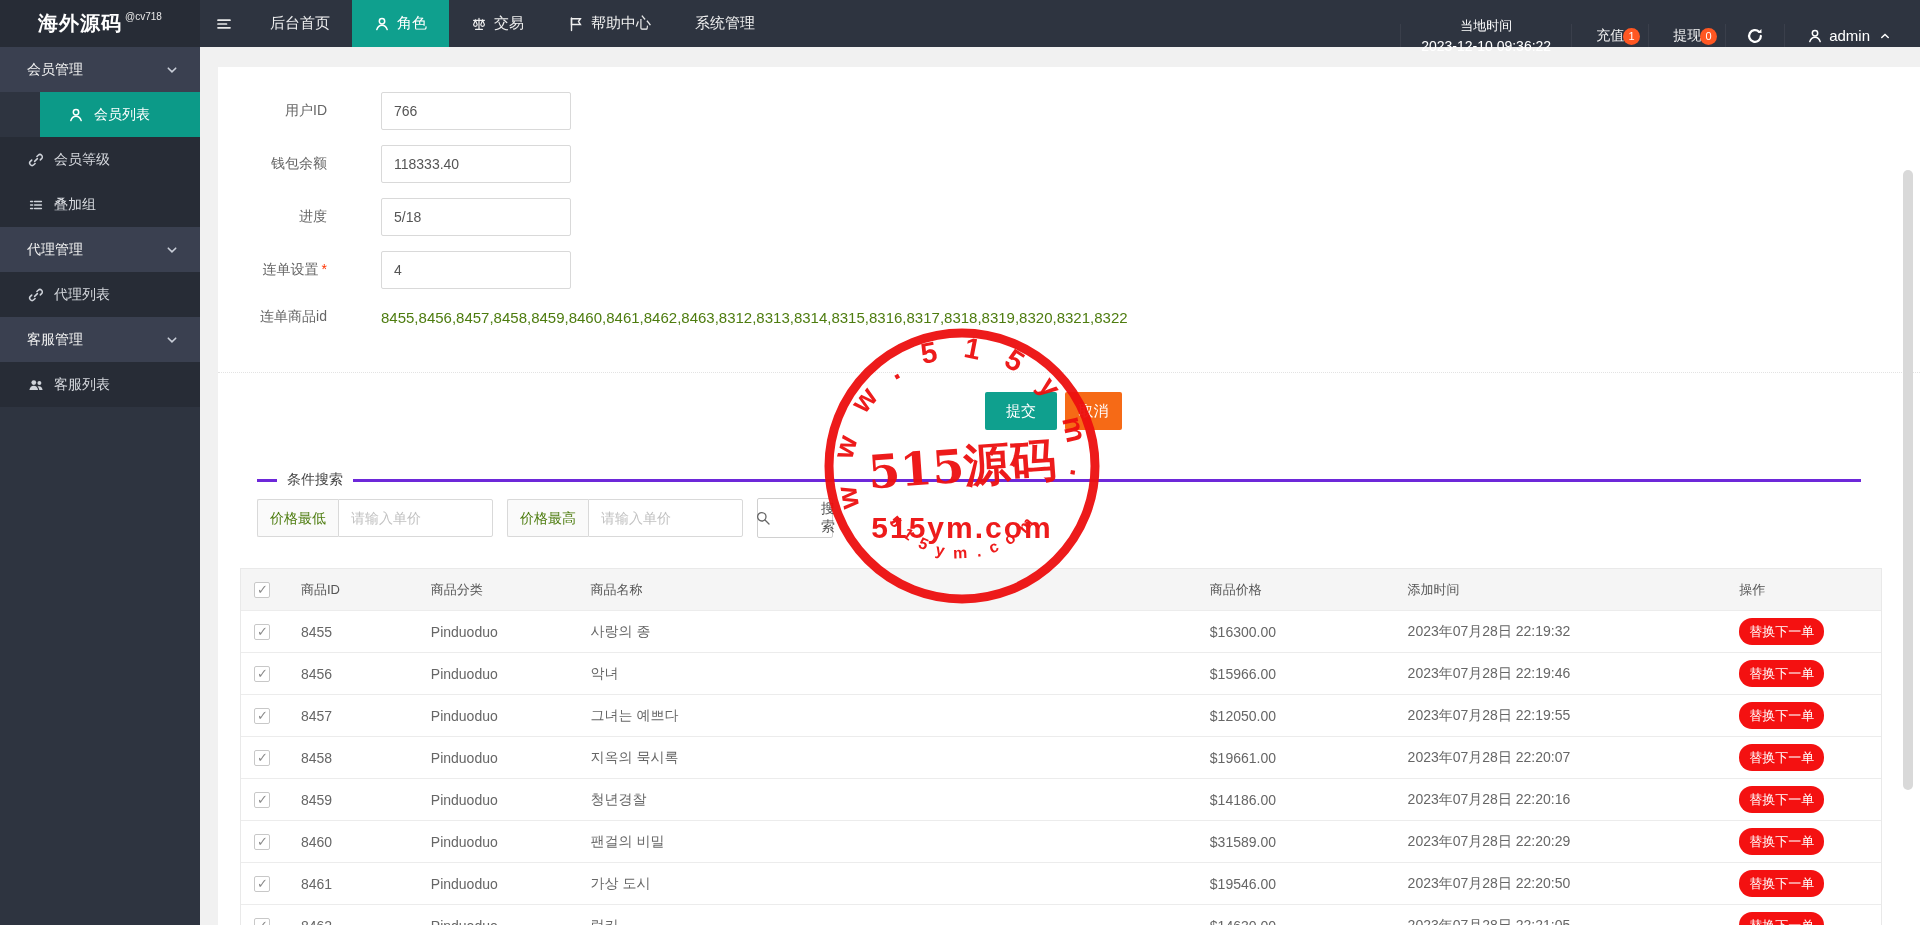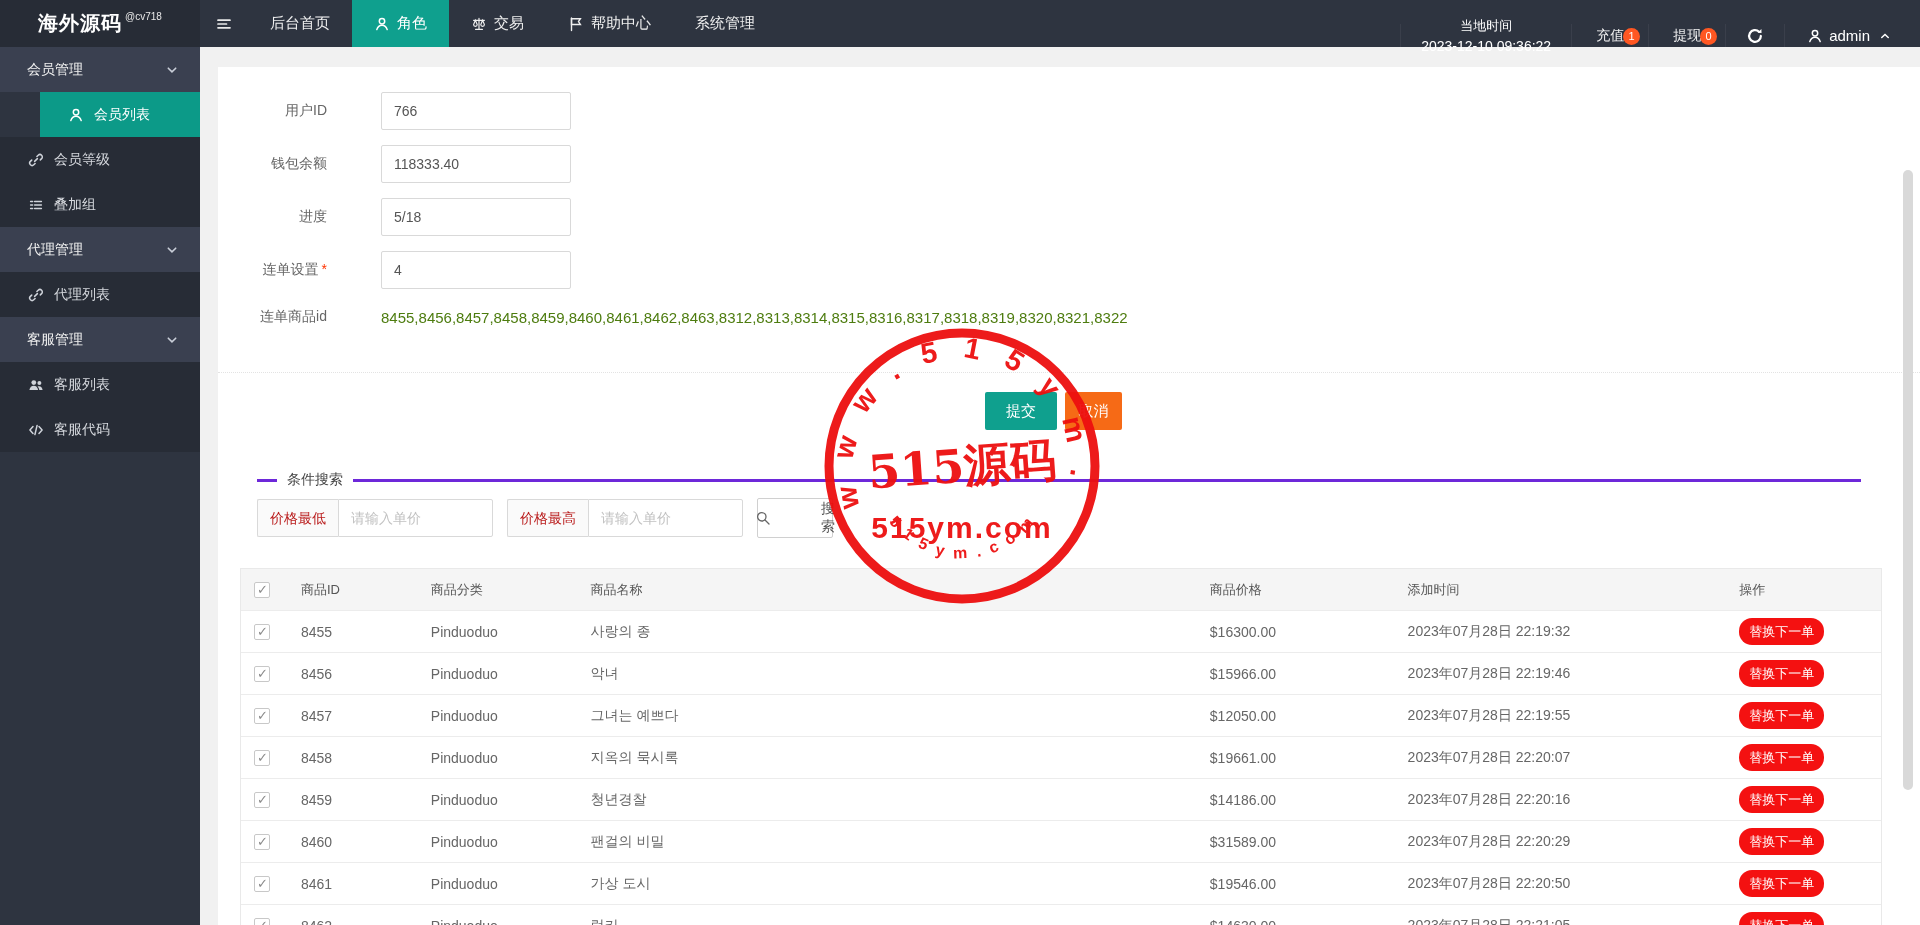--- a/index.html
+++ b/index.html
@@ -283,14 +283,6 @@
     </span>
     <span>客服列表</span>
   </div>
-  <div class="side-item">
-    <span class="ic">
-      <svg viewBox="0 0 16 16" fill="none" stroke="currentColor" stroke-width="1.5" stroke-linecap="round" stroke-linejoin="round">
-          <path d="M5 4.6L1.9 8 5 11.4M11 4.6L14.1 8 11 11.4M9.1 3.4l-2.2 9.2"></path>
-        </svg>
-    </span>
-    <span>客服代码</span>
-  </div>
 </div>
 
 <div class="main">

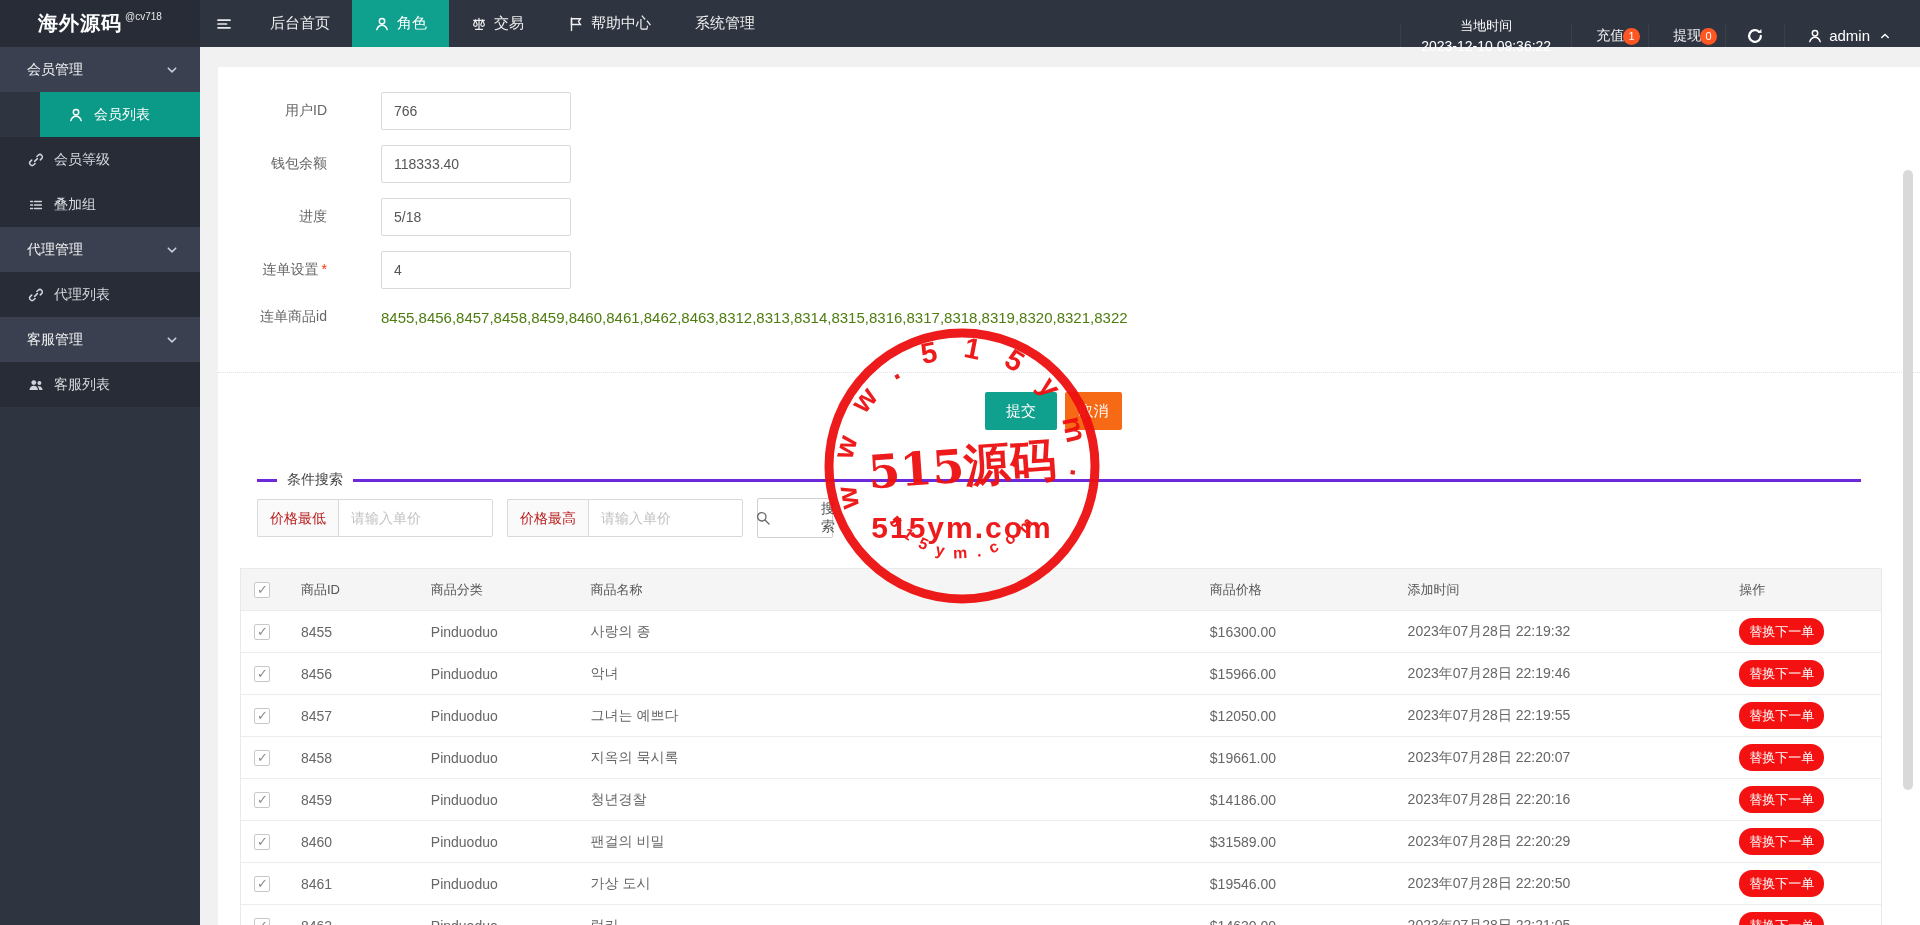--- a/index.html
+++ b/index.html
@@ -78,7 +78,7 @@
   .search-row { display:flex; align-items:center; margin-top:9px; }
   .input-group { display:flex; height:38px; margin-right:14px; }
   .ig-addon { background:#fafafa; border:1px solid #d9d9d9; border-right:none;
-    border-radius:2px 0 0 2px; padding:0 12px; line-height:36px; font-size:14px; color:#b91c1c; }
+    border-radius:2px 0 0 2px; padding:0 12px; line-height:36px; font-size:14px; color:#4d7c0f; }
   .ig-input { width:155px; border:1px solid #d9d9d9; border-radius:0 2px 2px 0;
     padding:0 12px; font-size:14px; color:#555; outline:none; font-family:inherit; }
   .ig-input::placeholder { color:#c2c2c2; }

